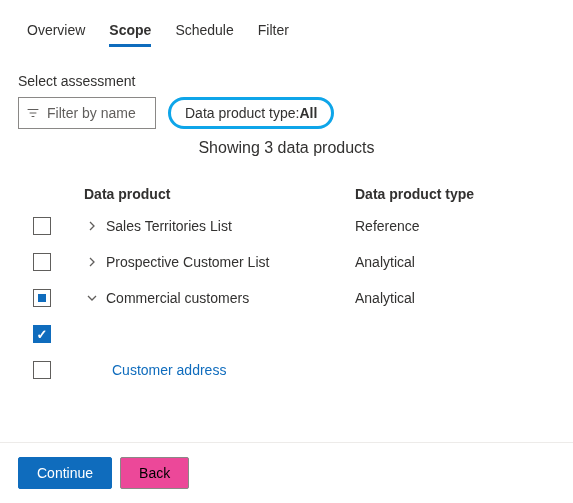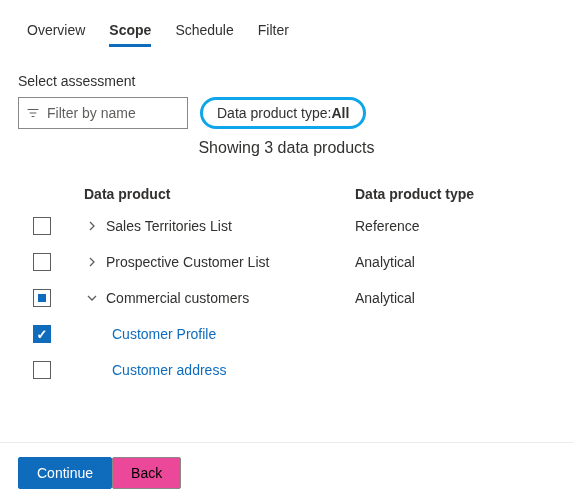--- a/index.html
+++ b/index.html
@@ -49,7 +49,7 @@
     align-items: center;
     border: 1px solid #8a8886;
     height: 32px;
-    width: 170px;
+    width: 138px;
     padding: 0 8px;
     gap: 6px;
   }

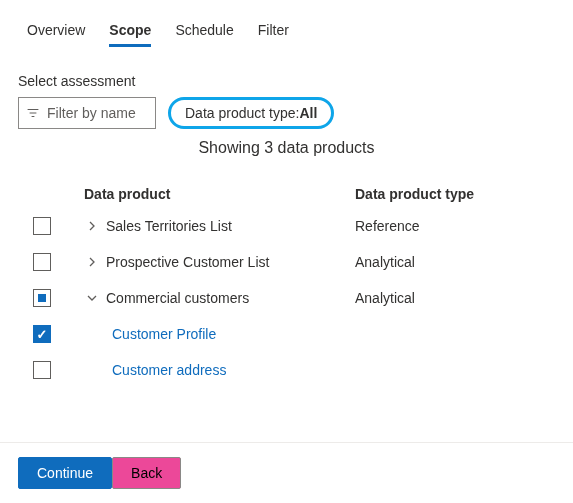--- a/index.html
+++ b/index.html
@@ -235,9 +235,6 @@
     <div class="col-check">
         <div class="checkbox checked"></div>
       </div>
-    <div class="col-name indent-2">
-      <span class="link">Customer Profile</span>
-    </div>
     <div class="col-type"></div>
   </div>
 

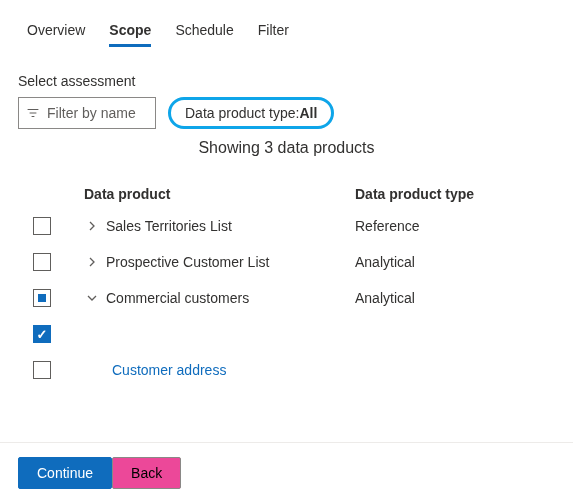--- a/index.html
+++ b/index.html
@@ -129,7 +129,7 @@
     padding: 14px 18px;
     display: flex;
     align-items: center;
-    gap: 0;
+    gap: 8px;
   }
   .btn {
     height: 32px;

